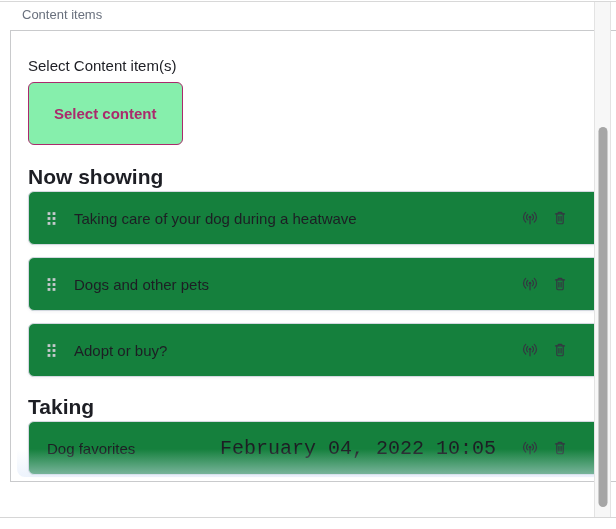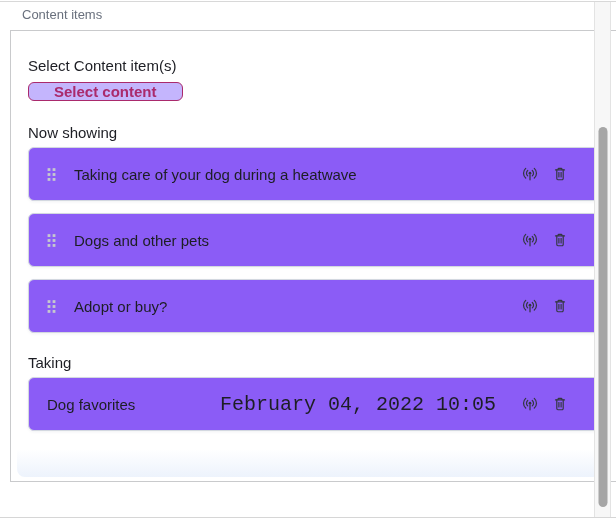--- a/index.html
+++ b/index.html
@@ -33,10 +33,10 @@
   }
   .select-label{font-size:15px;line-height:17px;}
   .select-btn{
-    margin-top:8px;display:inline-block;background:#c4b5fd;
+    margin-top:8px;display:inline-block;background:#86efac;
     border:1px solid var(--accent);border-radius:6px;
     color:var(--accent);font-weight:700;font-size:15px;
-    padding:0 25px;cursor:pointer;font-family:inherit;
+    padding:22px 25px;cursor:pointer;font-family:inherit;
   }
   .section-label{font-size:15px;line-height:17px;}
   .label-now{margin-top:23px;}

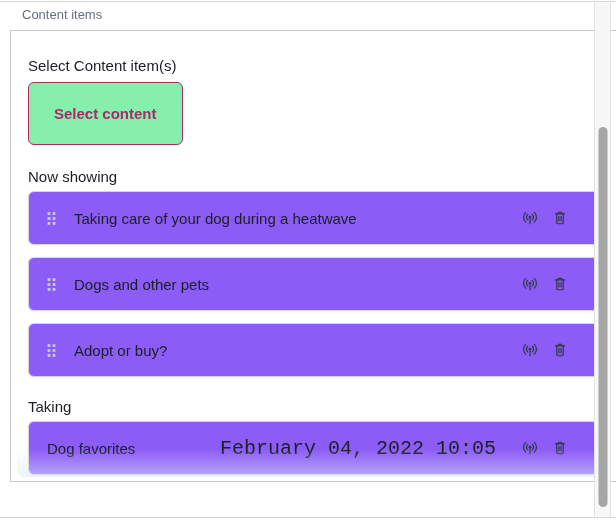--- a/index.html
+++ b/index.html
@@ -38,7 +38,7 @@
     color:var(--accent);font-weight:700;font-size:15px;
     padding:22px 25px;cursor:pointer;font-family:inherit;
   }
-  .section-label{font-size:15px;line-height:17px;}
+  .section-label{font-size:21px;line-height:17px;font-weight:bold;}
   .label-now{margin-top:23px;}
   .label-queue{margin-top:21px;}
   .rows{display:flex;flex-direction:column;gap:12px;margin-top:6px;}

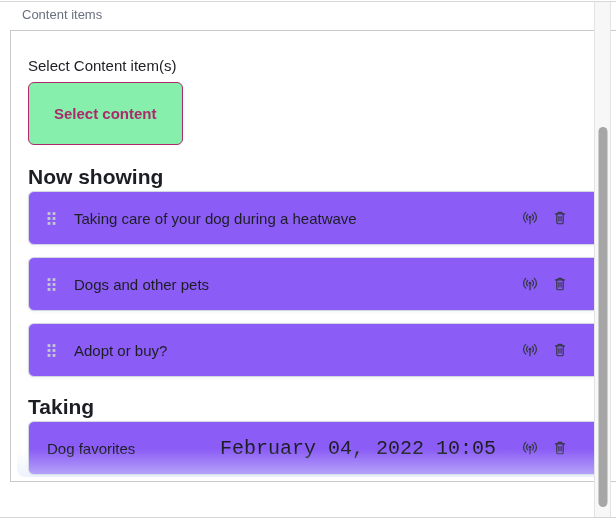--- a/index.html
+++ b/index.html
@@ -44,7 +44,7 @@
   .rows{display:flex;flex-direction:column;gap:12px;margin-top:6px;}
   .row{
     height:54px;display:flex;align-items:center;
-    background:#8b5cf6;border:1px solid var(--card-border);border-radius:6px;
+    background:#15803d;border:1px solid var(--card-border);border-radius:6px;
     box-shadow:0 1px 3px rgba(80,90,110,0.08);
     padding:0 32px 0 18px;
   }

